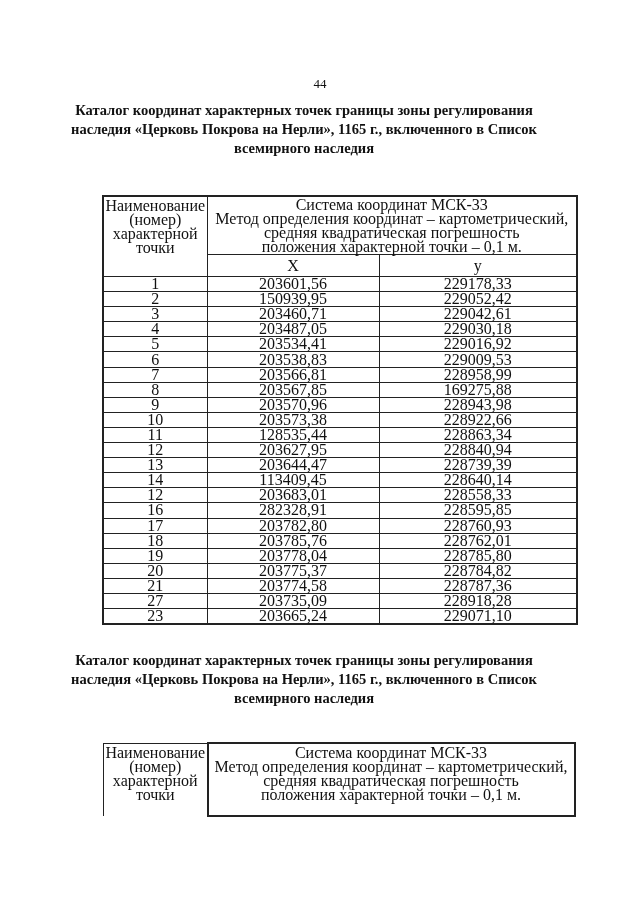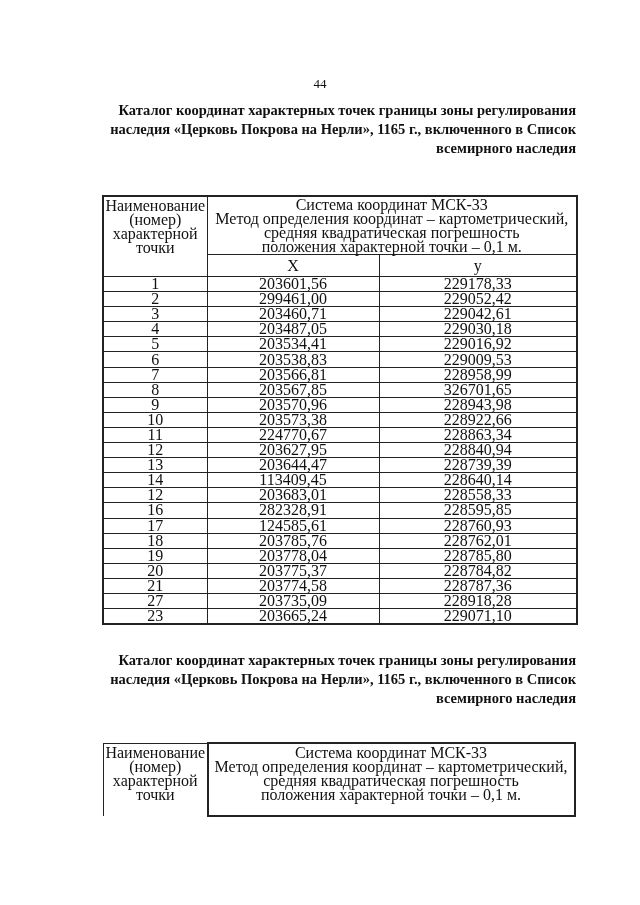--- a/index.html
+++ b/index.html
@@ -6,7 +6,7 @@
   body { width:640px; height:905px; position:relative; overflow:hidden;
          font-family: "Liberation Serif", "DejaVu Serif", serif; color:#111; }
   .page-num { position:absolute; top:76px; left:0; width:640px; text-align:center; font-size:13px; }
-  .title { position:absolute; left:96px; width:480px; text-align:right; font-weight:bold;
+  .title { position:absolute; left:64px; width:480px; text-align:center; font-weight:bold;
            font-size:14.5px; line-height:19px; }
   .title span { display:block; }
   #t1 { top:101px; }

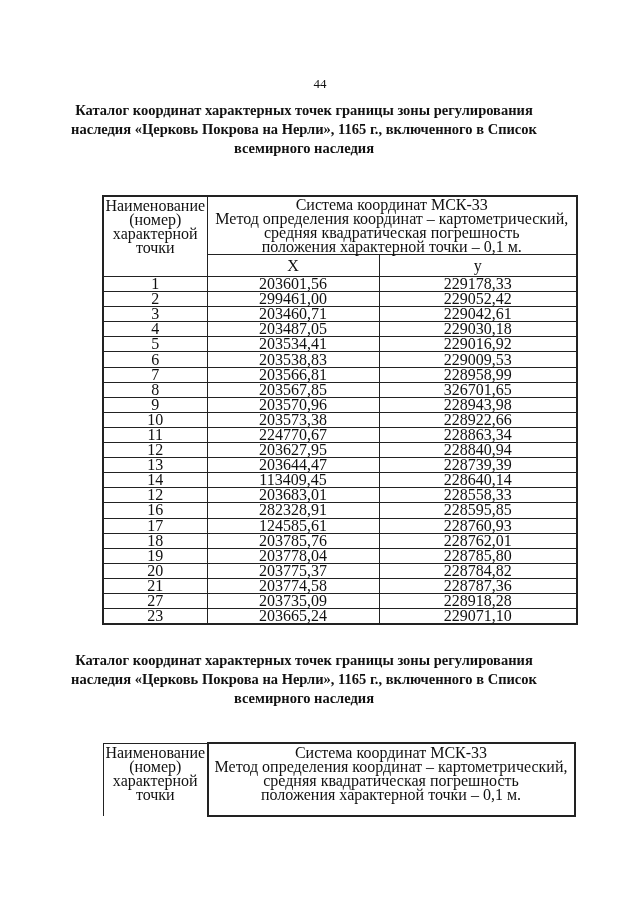--- a/index.html
+++ b/index.html
@@ -72,7 +72,7 @@
       </tr>
       <tr class="data">
         <td>2</td>
-        <td>299461,00</td>
+        <td>150939,95</td>
         <td>229052,42</td>
       </tr>
       <tr class="data">

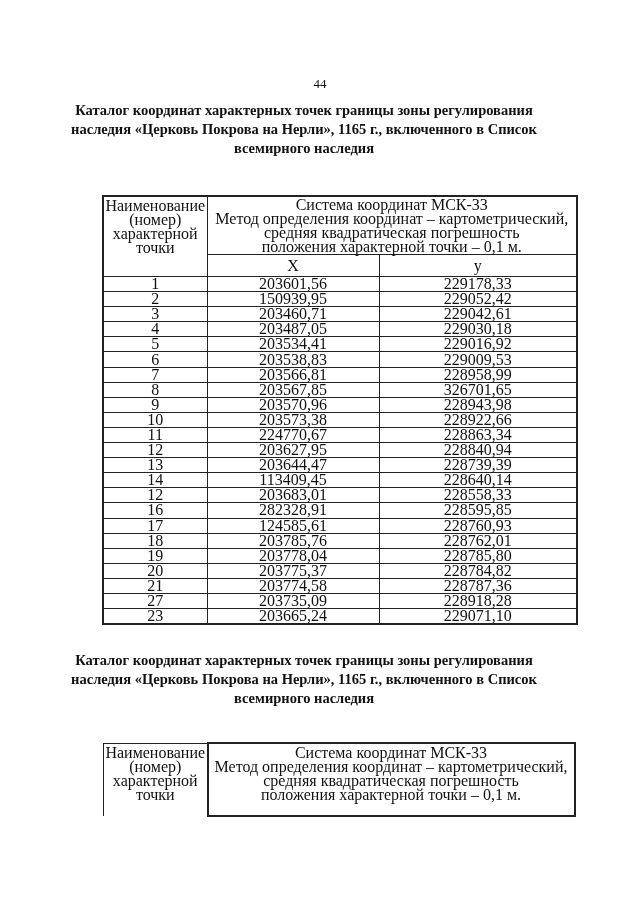--- a/index.html
+++ b/index.html
@@ -103,7 +103,7 @@
       <tr class="data">
         <td>8</td>
         <td>203567,85</td>
-        <td>326701,65</td>
+        <td>169275,88</td>
       </tr>
       <tr class="data">
         <td>9</td>

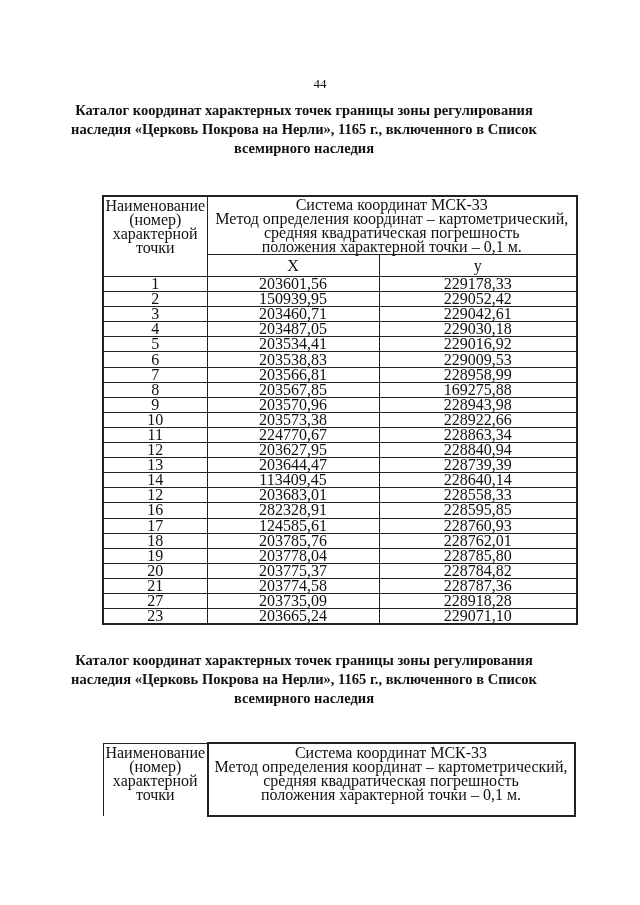--- a/index.html
+++ b/index.html
@@ -117,7 +117,7 @@
       </tr>
       <tr class="data">
         <td>11</td>
-        <td>224770,67</td>
+        <td>128535,44</td>
         <td>228863,34</td>
       </tr>
       <tr class="data">

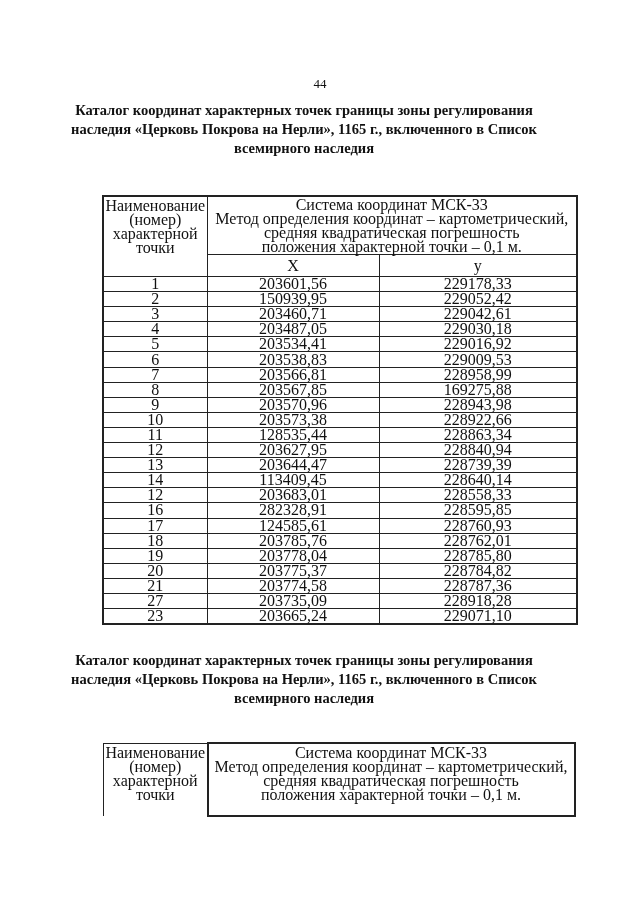--- a/index.html
+++ b/index.html
@@ -147,7 +147,7 @@
       </tr>
       <tr class="data">
         <td>17</td>
-        <td>124585,61</td>
+        <td>203782,80</td>
         <td>228760,93</td>
       </tr>
       <tr class="data">

